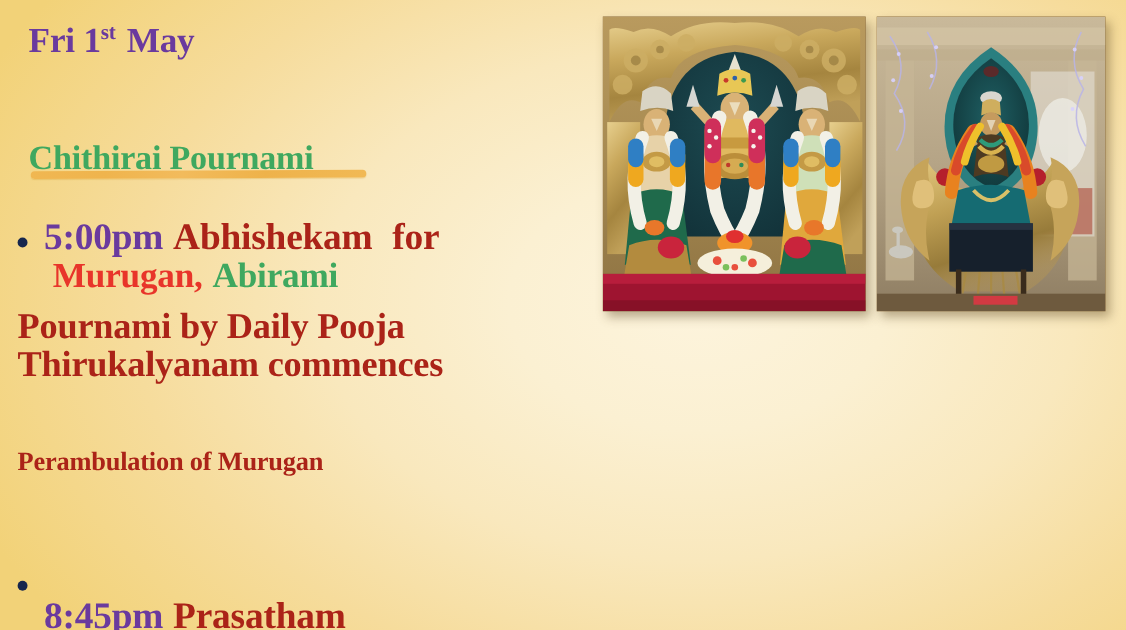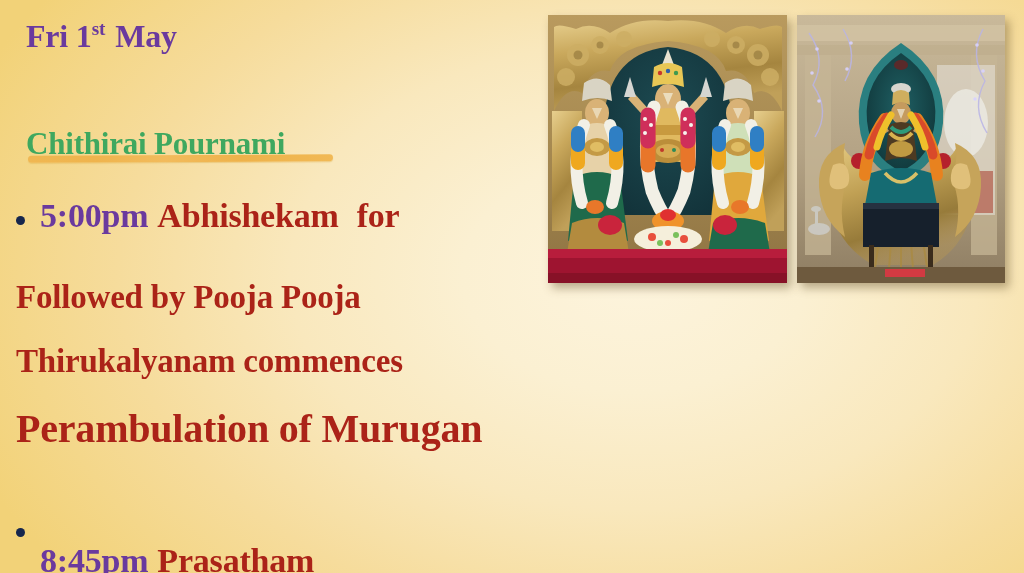--- a/index.html
+++ b/index.html
@@ -186,6 +186,7 @@
 
     <div id="ln-abhi" class="body-line"><span class="c-purple">5:00pm</span><span class="sp"></span><span class="c-darkred">Abhishekam</span><span class="sp"></span><span class="sp"></span><span class="c-darkred">for</span></div>
 
+    <div id="ln-names" class="body-line"><span class="c-red">Murugan,</span><span class="sp"></span><span class="c-green">Abirami</span></div>
 
     <div id="ln-followed" class="body-line">Followed by Pooja Pooja</div>
     <div id="ln-commences" class="body-line">Thirukalyanam commences</div>

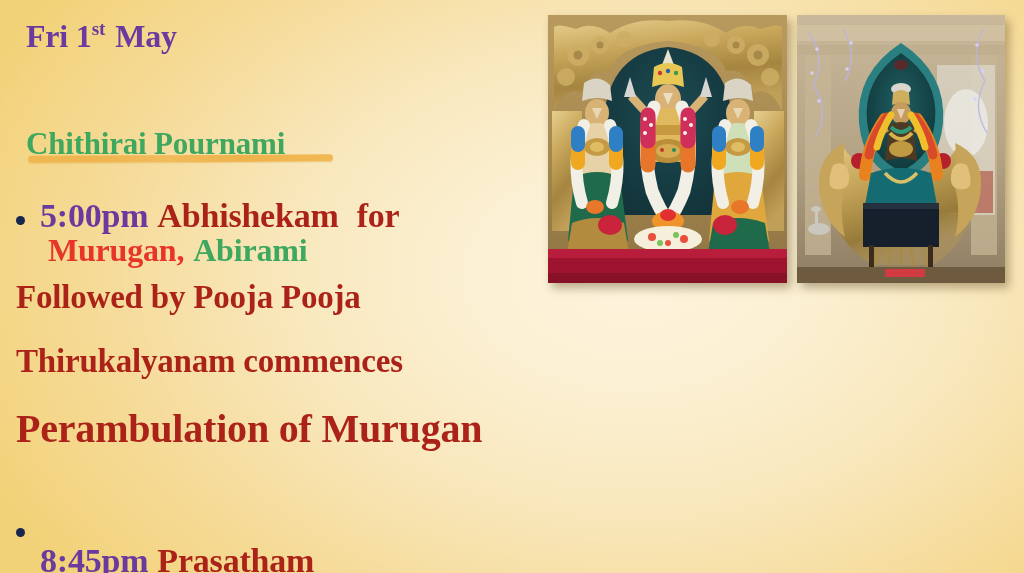--- a/index.html
+++ b/index.html
@@ -188,7 +188,7 @@
 
     <div id="ln-names" class="body-line"><span class="c-red">Murugan,</span><span class="sp"></span><span class="c-green">Abirami</span></div>
 
-    <div id="ln-followed" class="body-line">Followed by Pooja Pooja</div>
+    <div id="ln-followed" class="body-line">Pournami by Daily Pooja</div>
     <div id="ln-commences" class="body-line">Thirukalyanam commences</div>
     <div id="ln-peramb" class="body-line">Perambulation of Murugan</div>
 

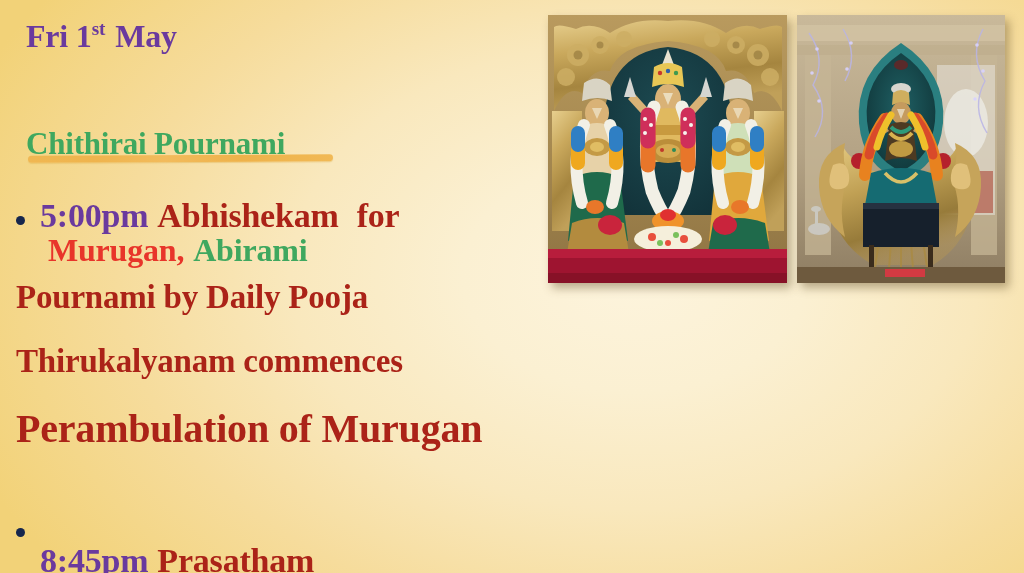--- a/index.html
+++ b/index.html
@@ -126,7 +126,6 @@
     top: 299px;
     font-size: 33px;
     color: #ab2318;
-    margin-top: 29px;
   }
   #ln-peramb {
     left: 16px;

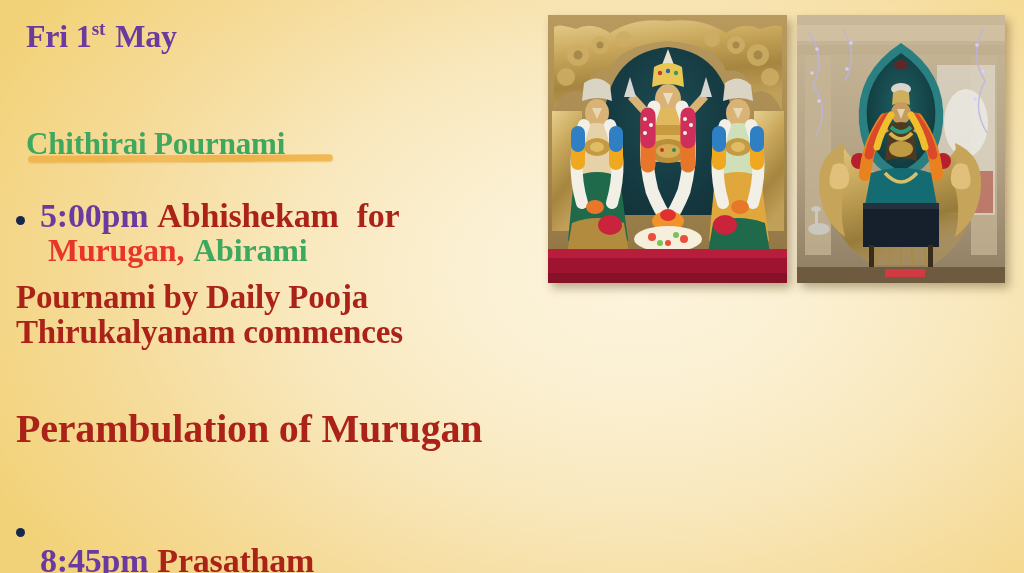--- a/index.html
+++ b/index.html
@@ -130,7 +130,7 @@
   #ln-peramb {
     left: 16px;
     top: 392px;
-    font-size: 40px;
+    font-size: 24px;
     color: #ab2318;
   }
   #ln-prasatham {

